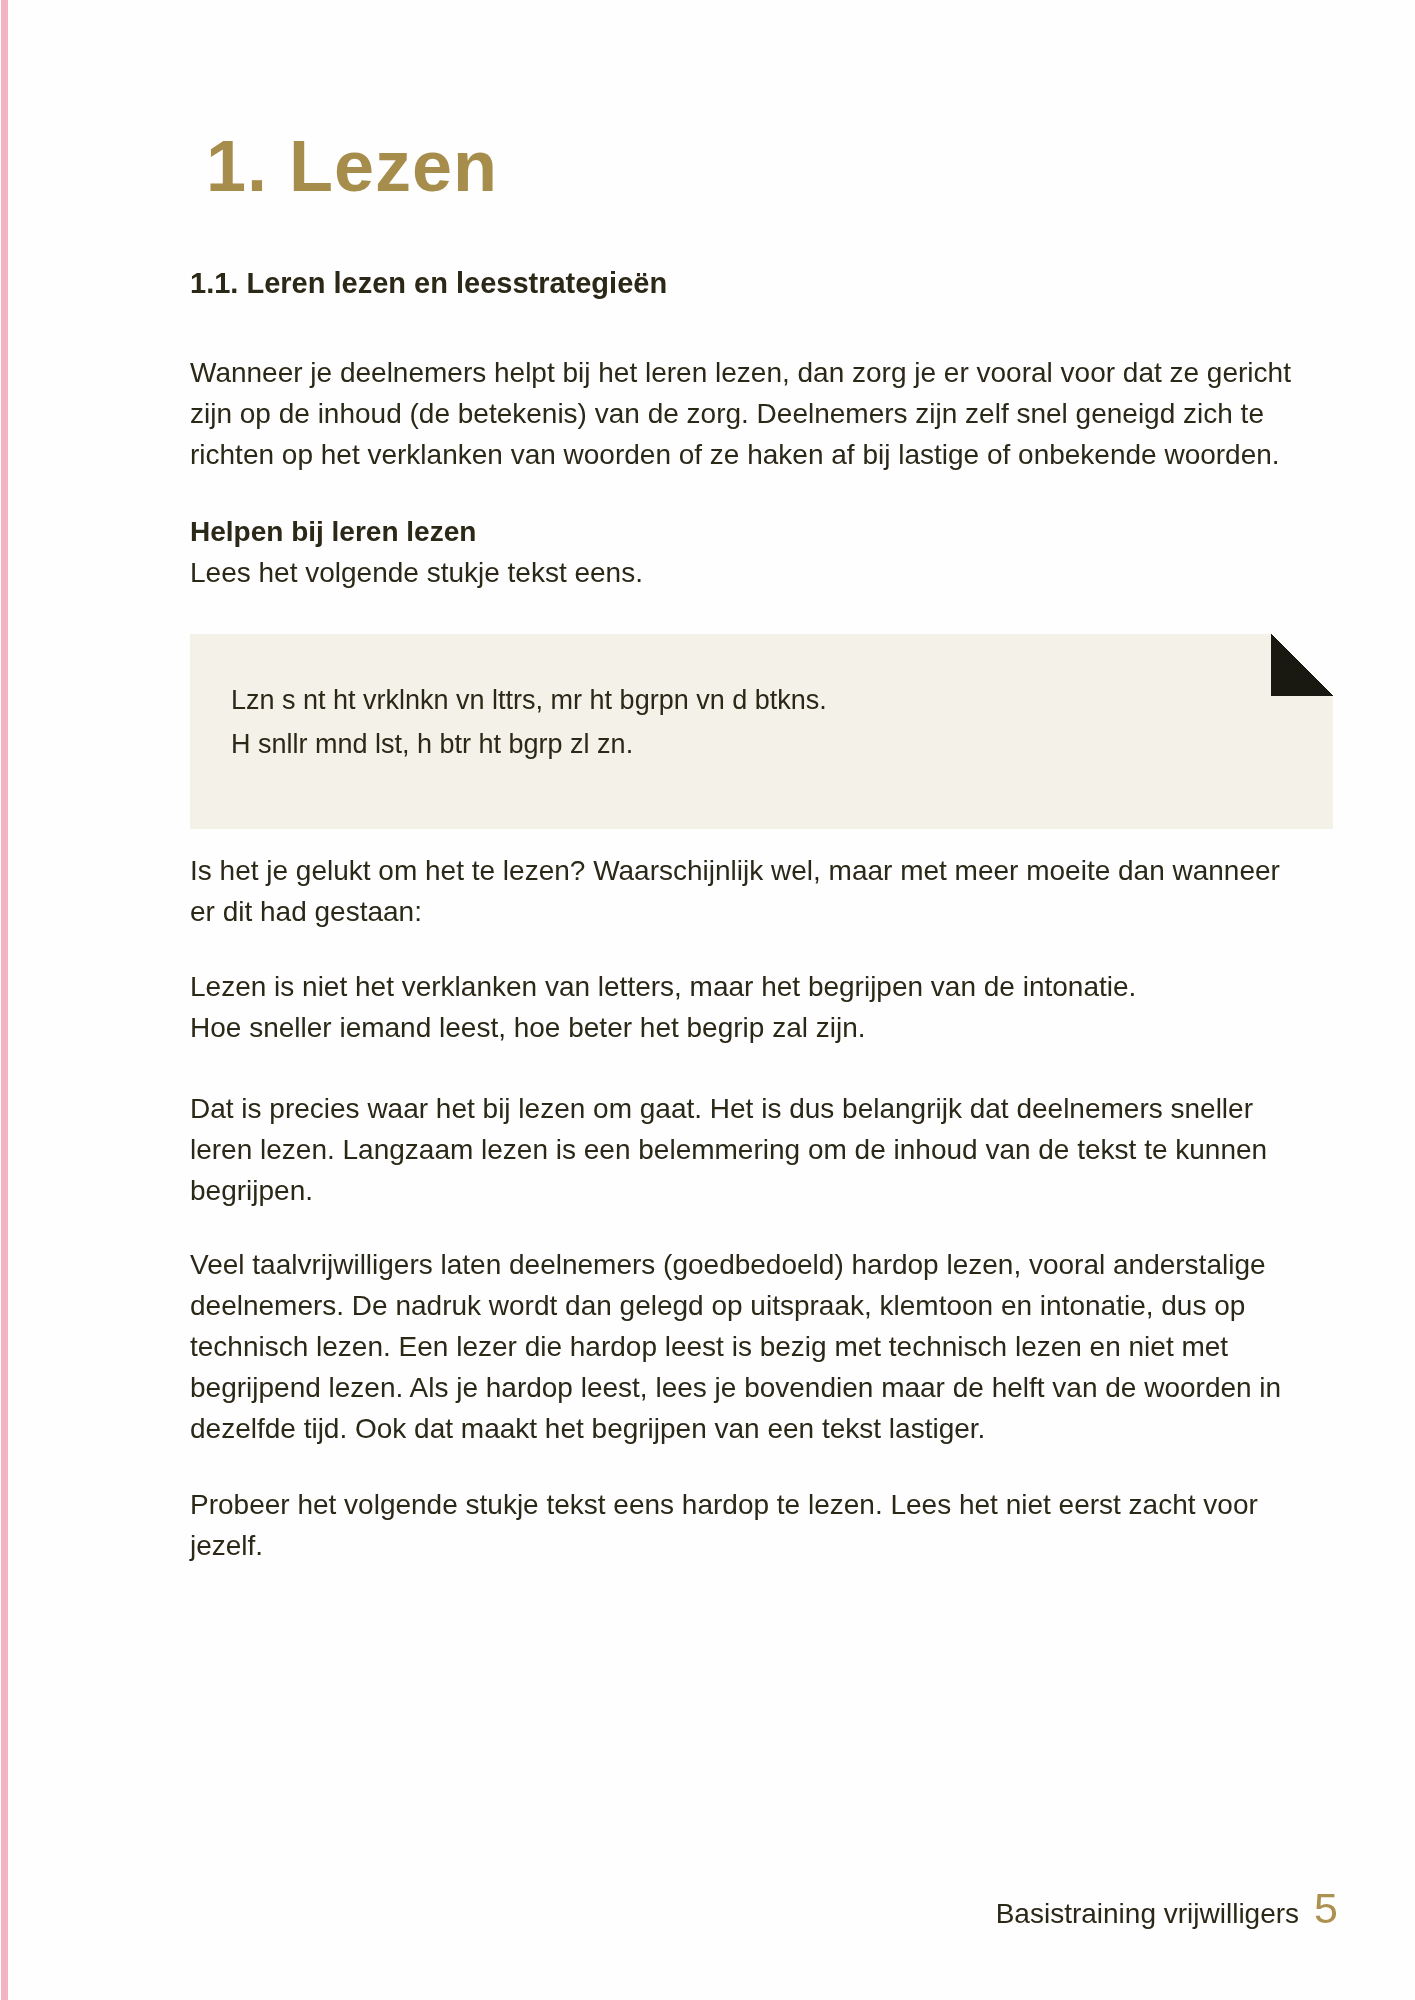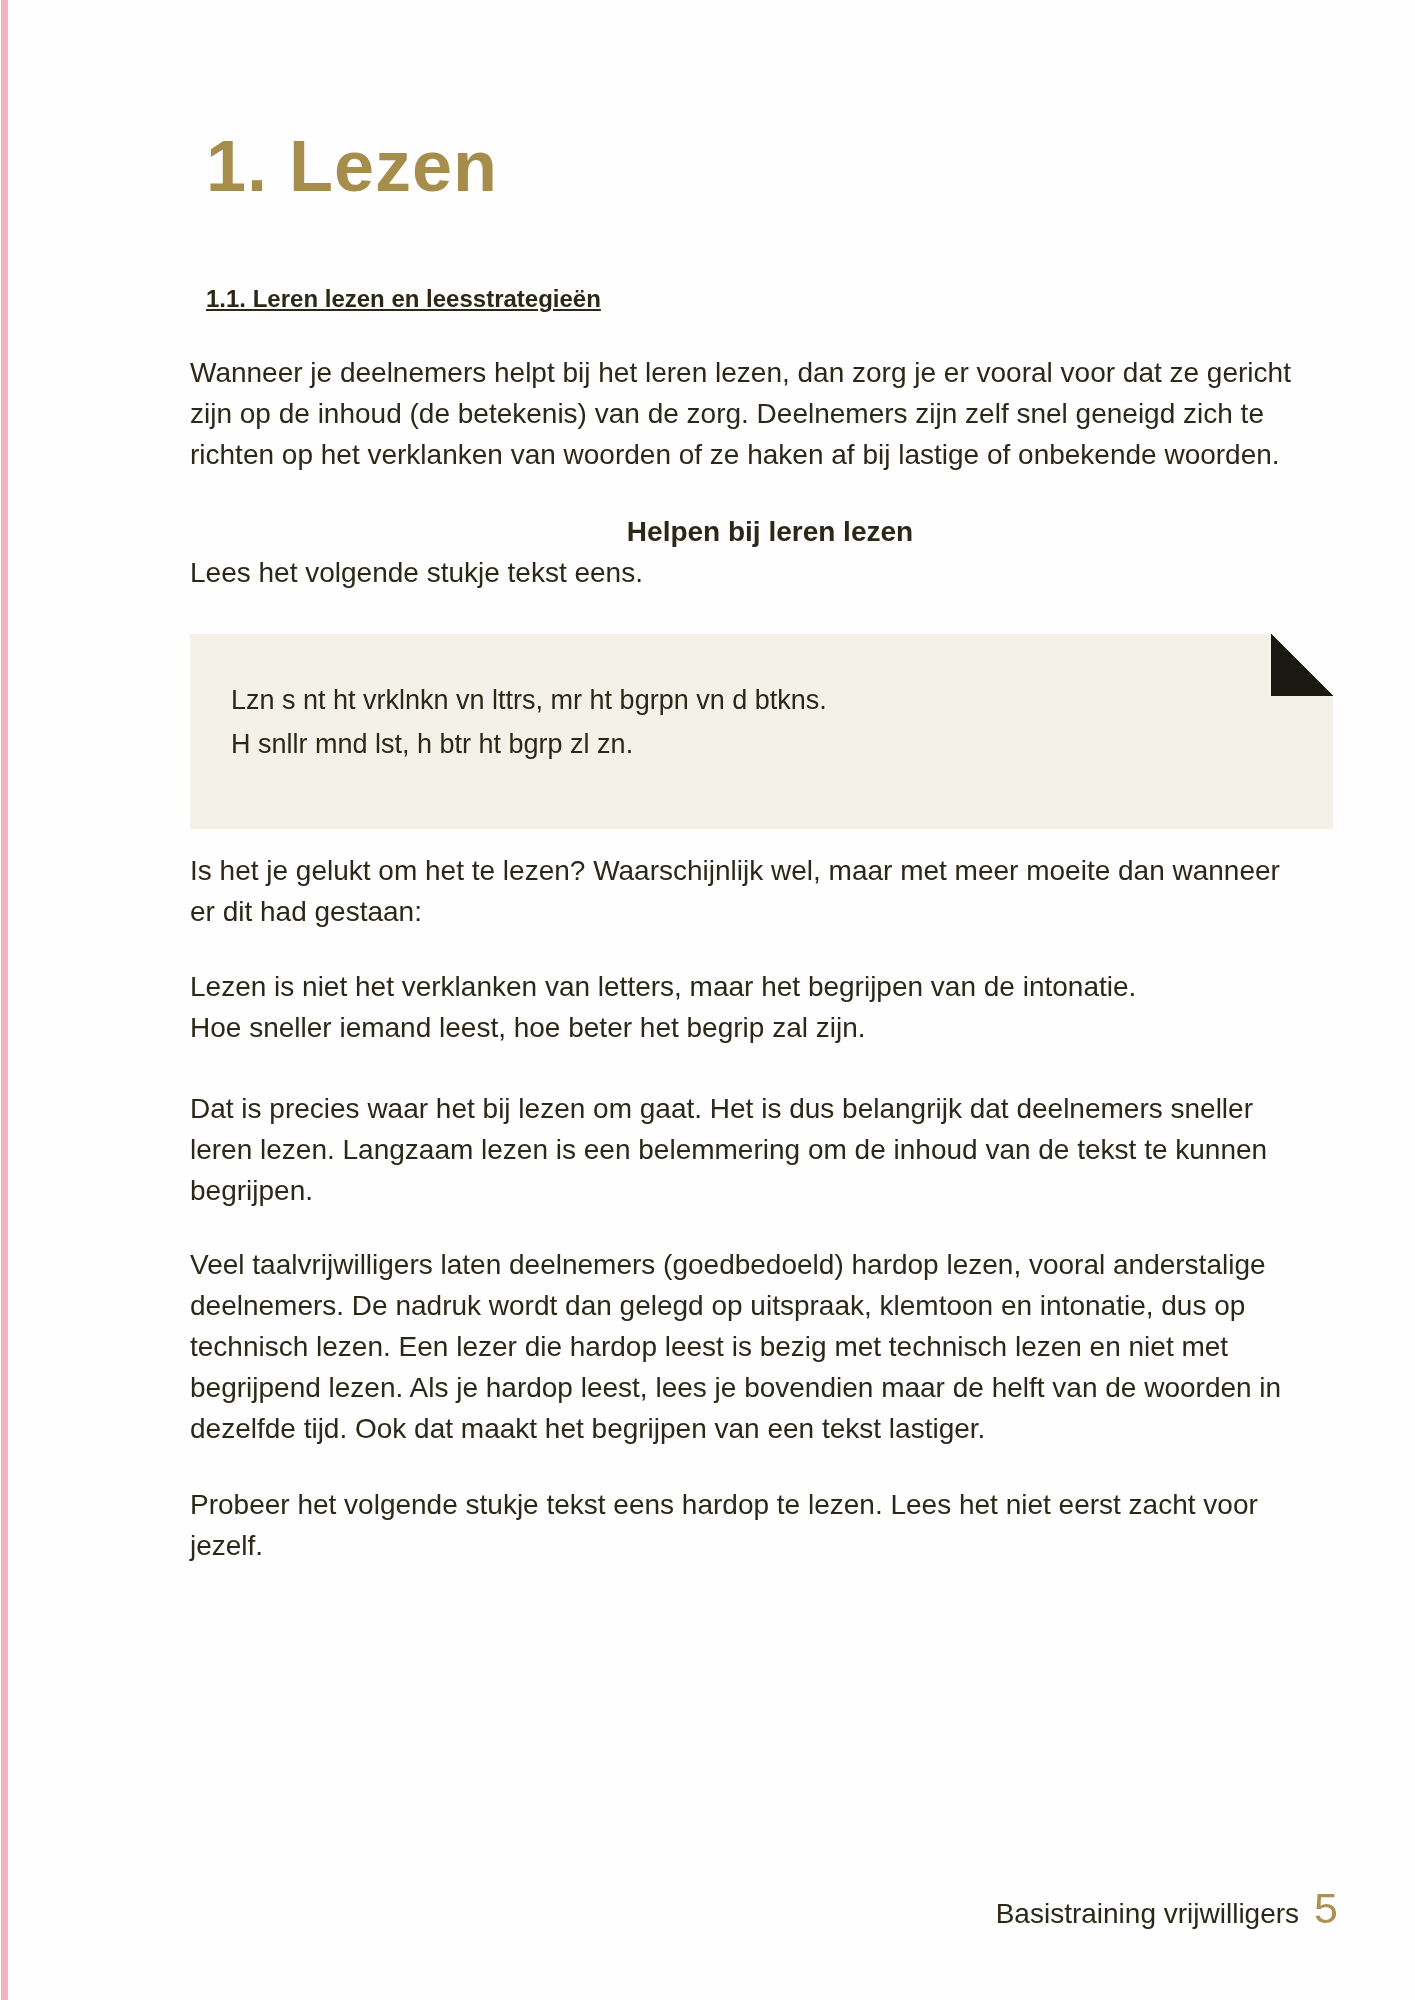--- a/index.html
+++ b/index.html
@@ -31,11 +31,10 @@
   .section-title {
     position: absolute;
     left: 190px; top: 266px;
-    margin: 16px;
-    font-size: 24px;
+    margin: 0;
+    font-size: 29px;
     line-height: 34px;
     font-weight: bold;
-    text-decoration: underline;
   }
   .body-par {
     position: absolute;

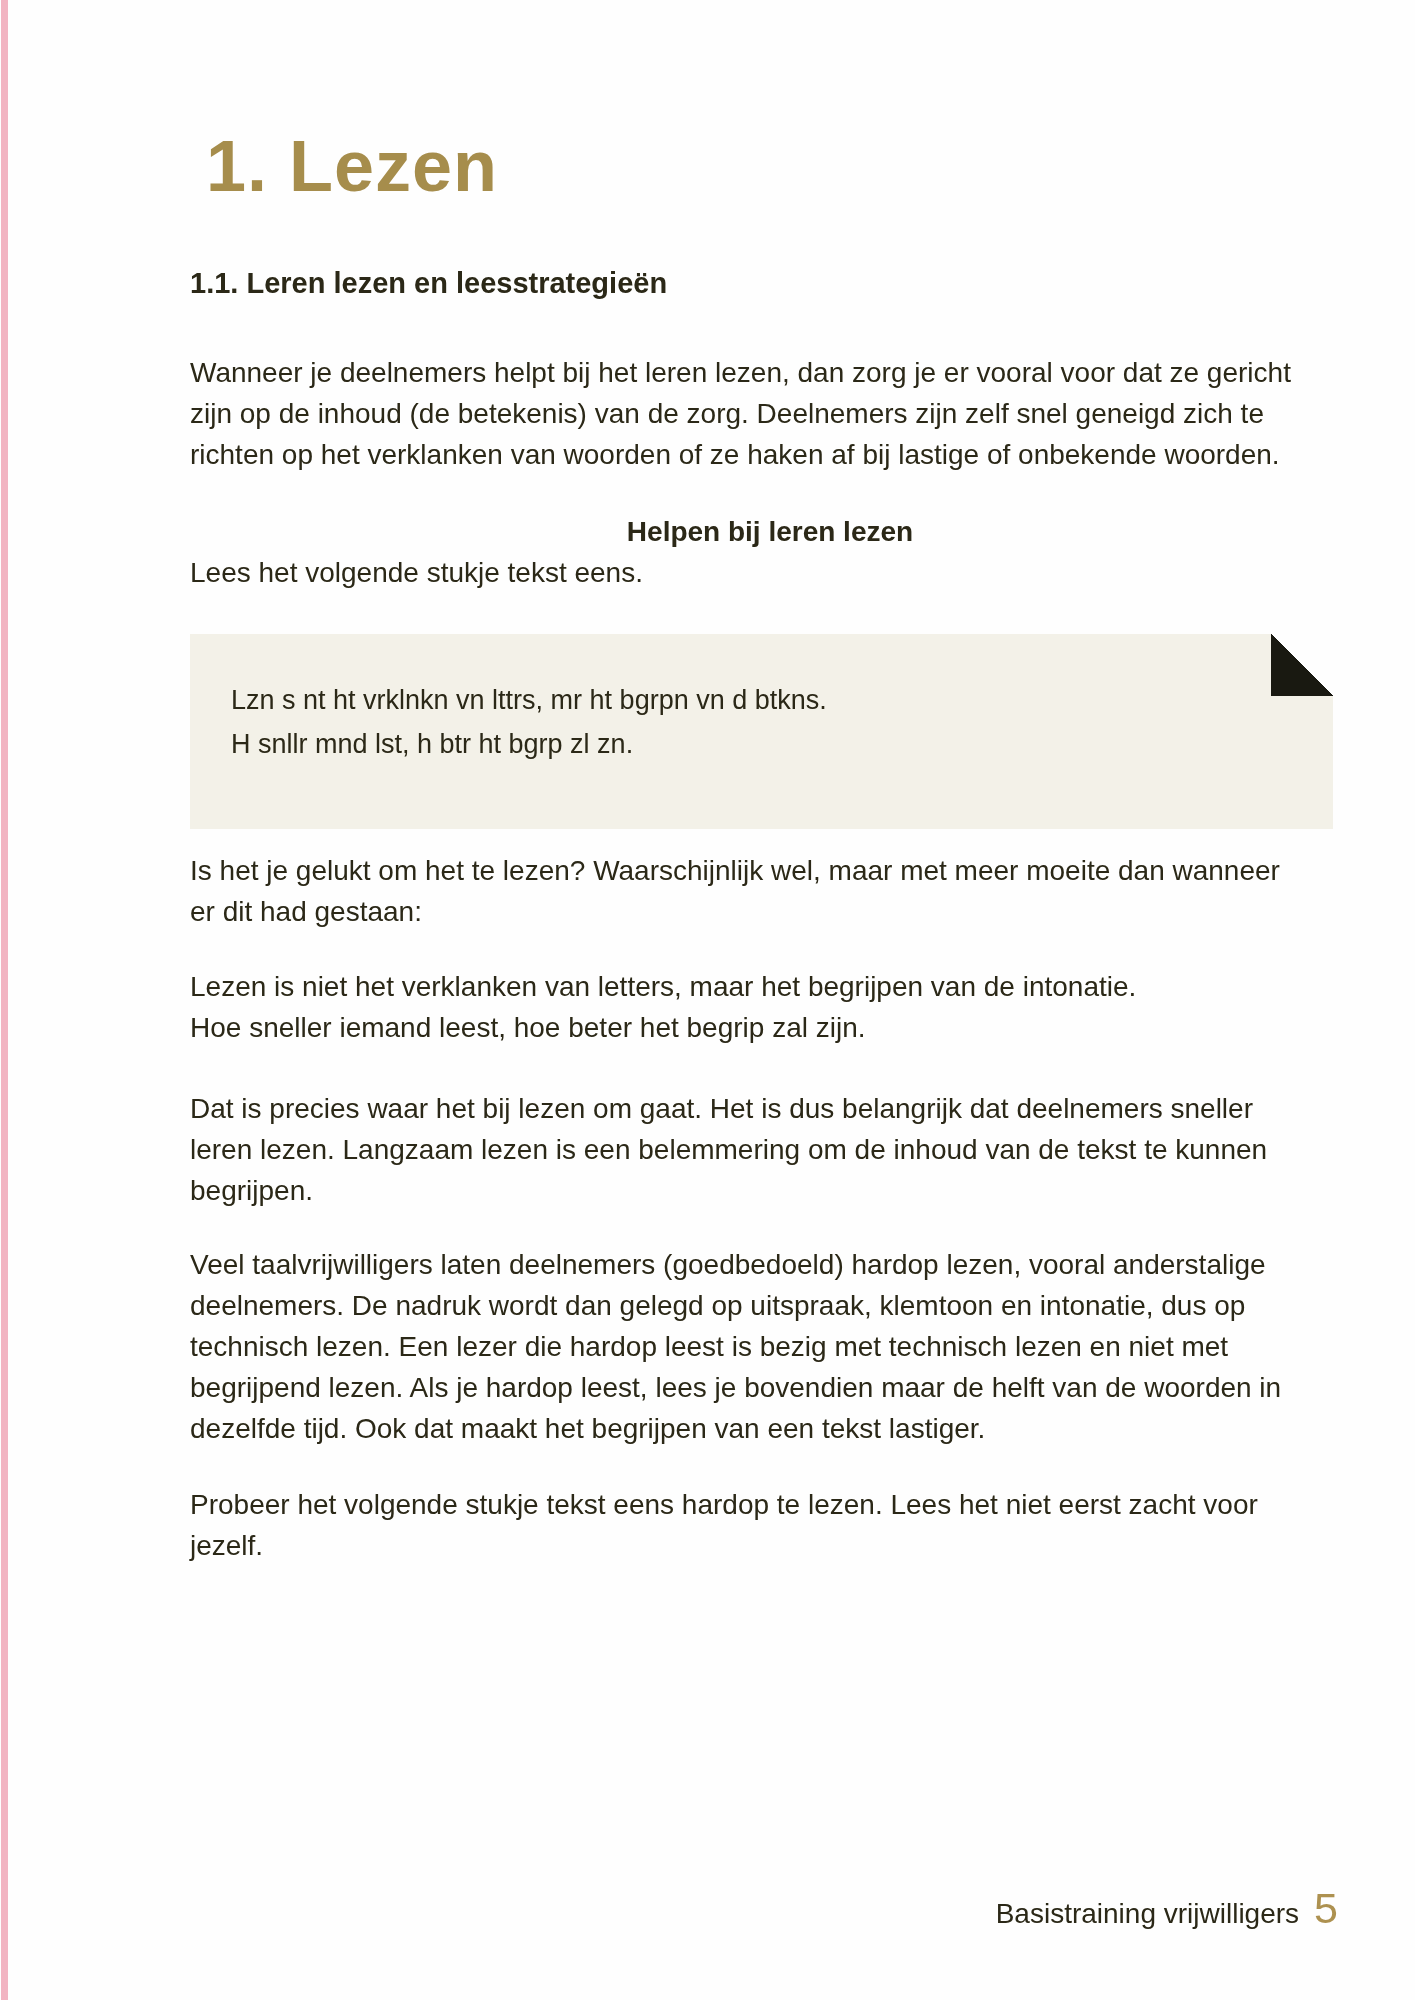--- a/index.html
+++ b/index.html
@@ -46,7 +46,7 @@
     white-space: pre-line;
   }
   .p-intro   { top: 352px; }
-  .sub-head  { top: 511px; font-weight: bold; text-align: center; }
+  .sub-head  { top: 511px; font-weight: bold; }
   .p-instr   { top: 552px; }
   .p-after   { top: 850px; }
   .p-compare { top: 966px; }

